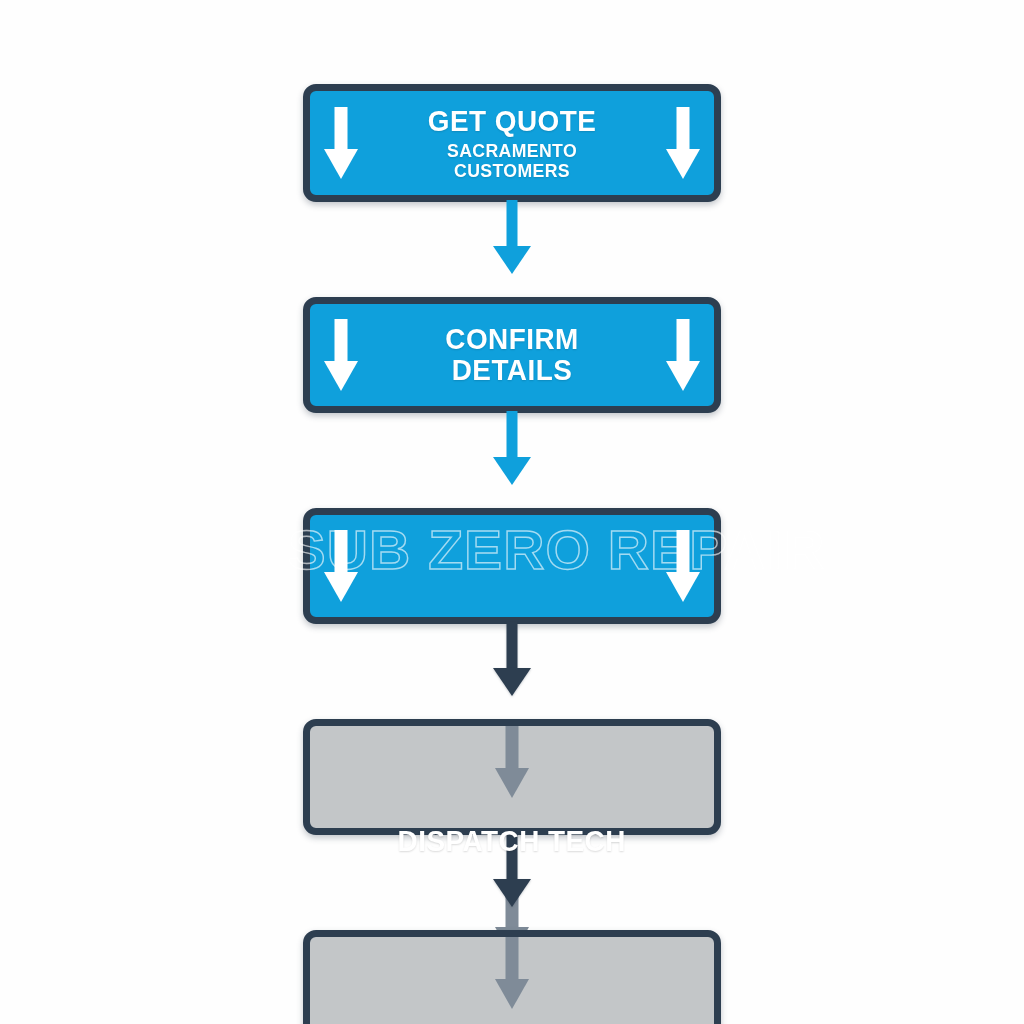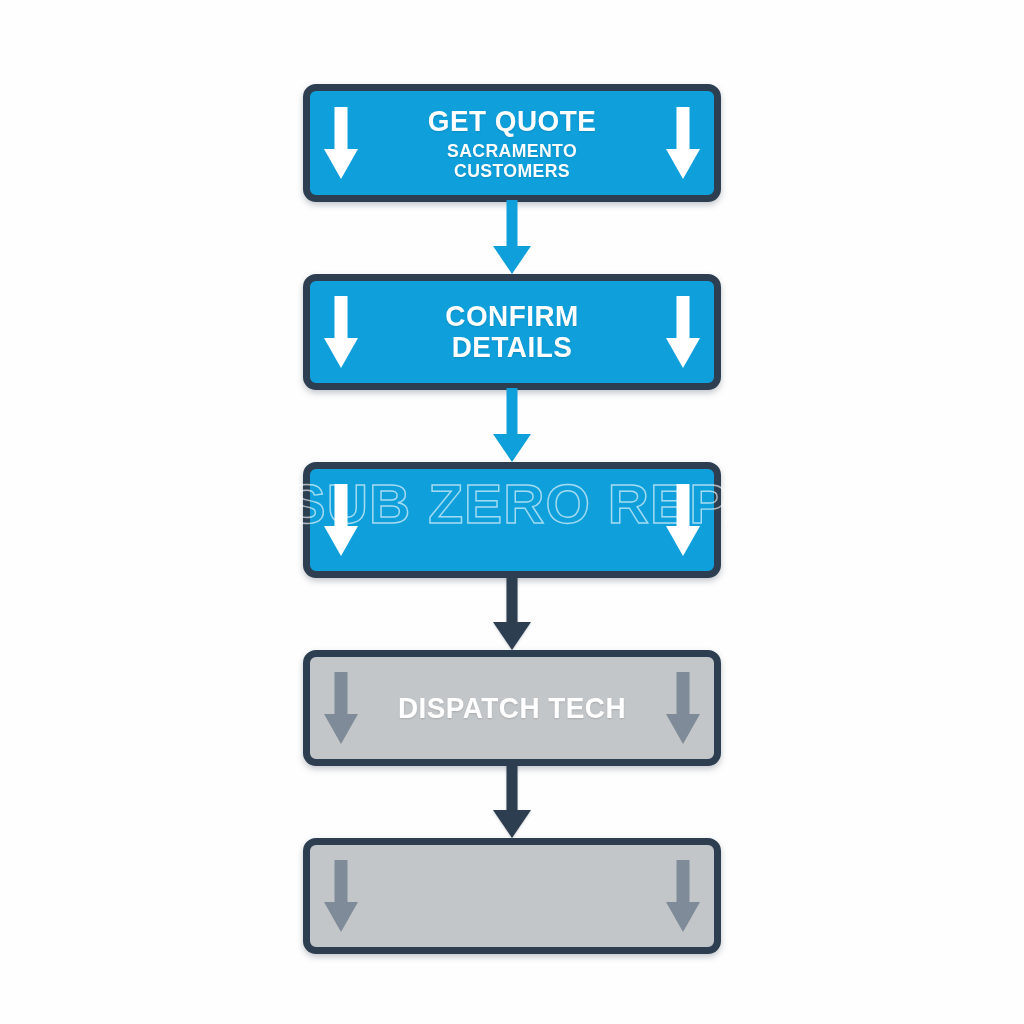--- a/index.html
+++ b/index.html
@@ -48,7 +48,7 @@
   .node.gray  { background: #c3c6c8; }
 
   .node.h-tall  { height: 118px; }
-  .node.h-std   { height: 116px; }
+  .node.h-std   { height: 116px; margin-top: 23px; }
 
   
   .arrow-icon {

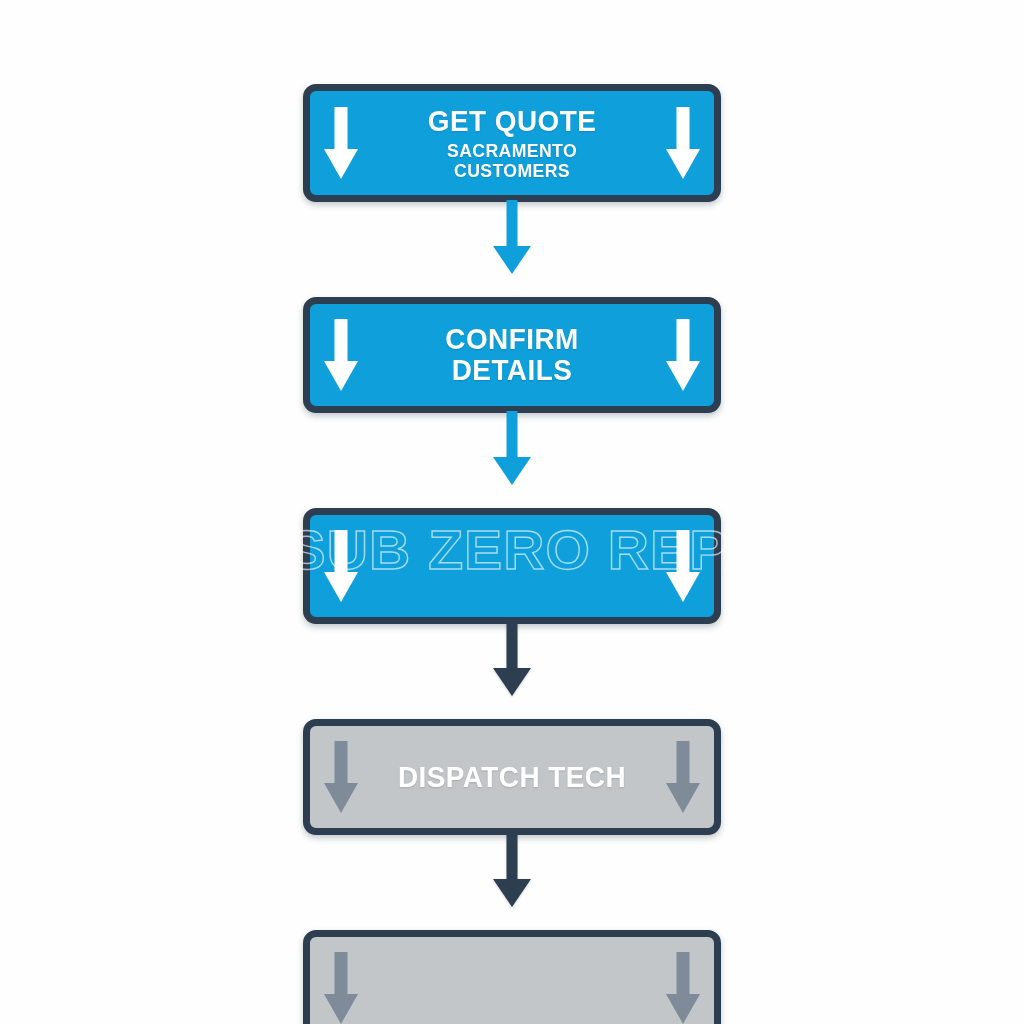--- a/index.html
+++ b/index.html
@@ -45,7 +45,7 @@
     gap: 28px;
   }
   .node.blue  { background: #0fa0dc; }
-  .node.gray  { background: #c3c6c8; }
+  .node.gray  { background: #c3c6c8; flex-direction: column; }
 
   .node.h-tall  { height: 118px; }
   .node.h-std   { height: 116px; margin-top: 23px; }

